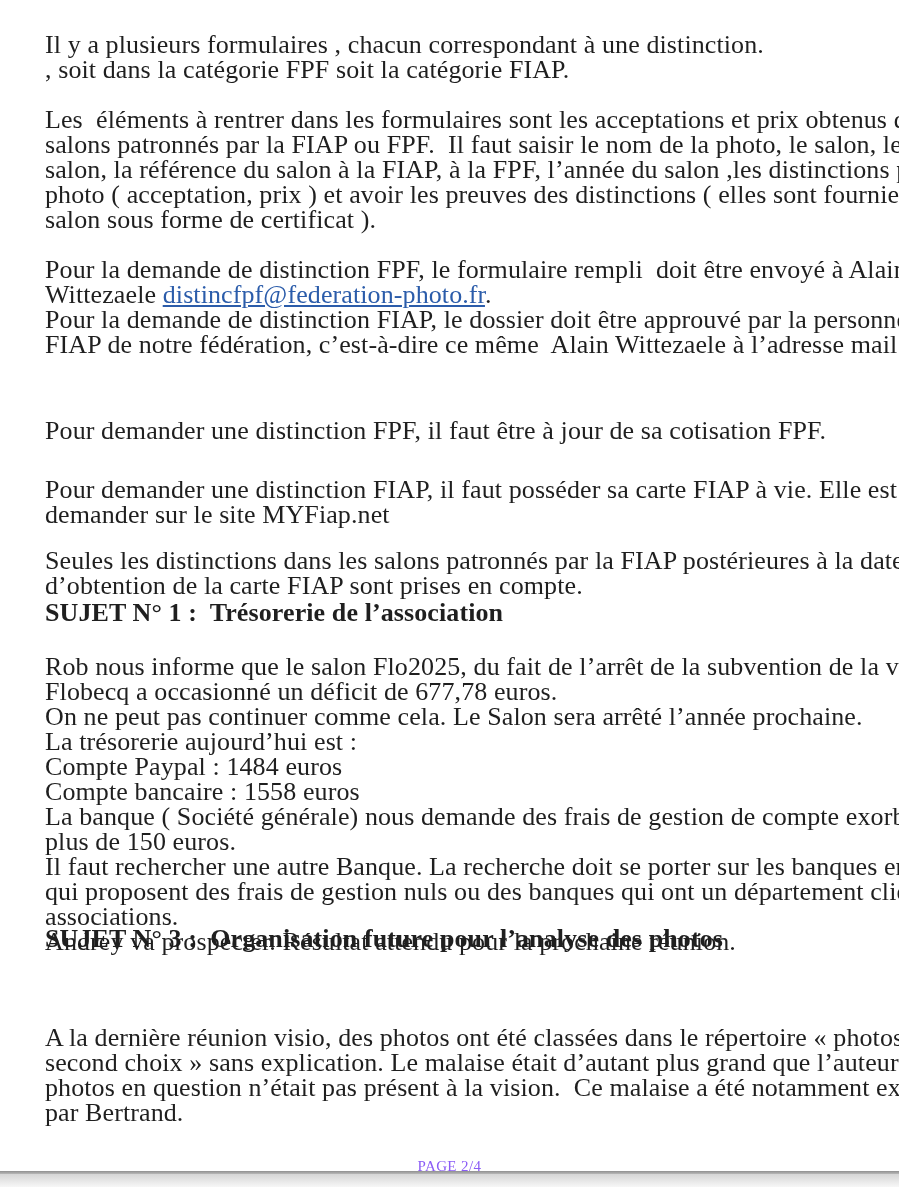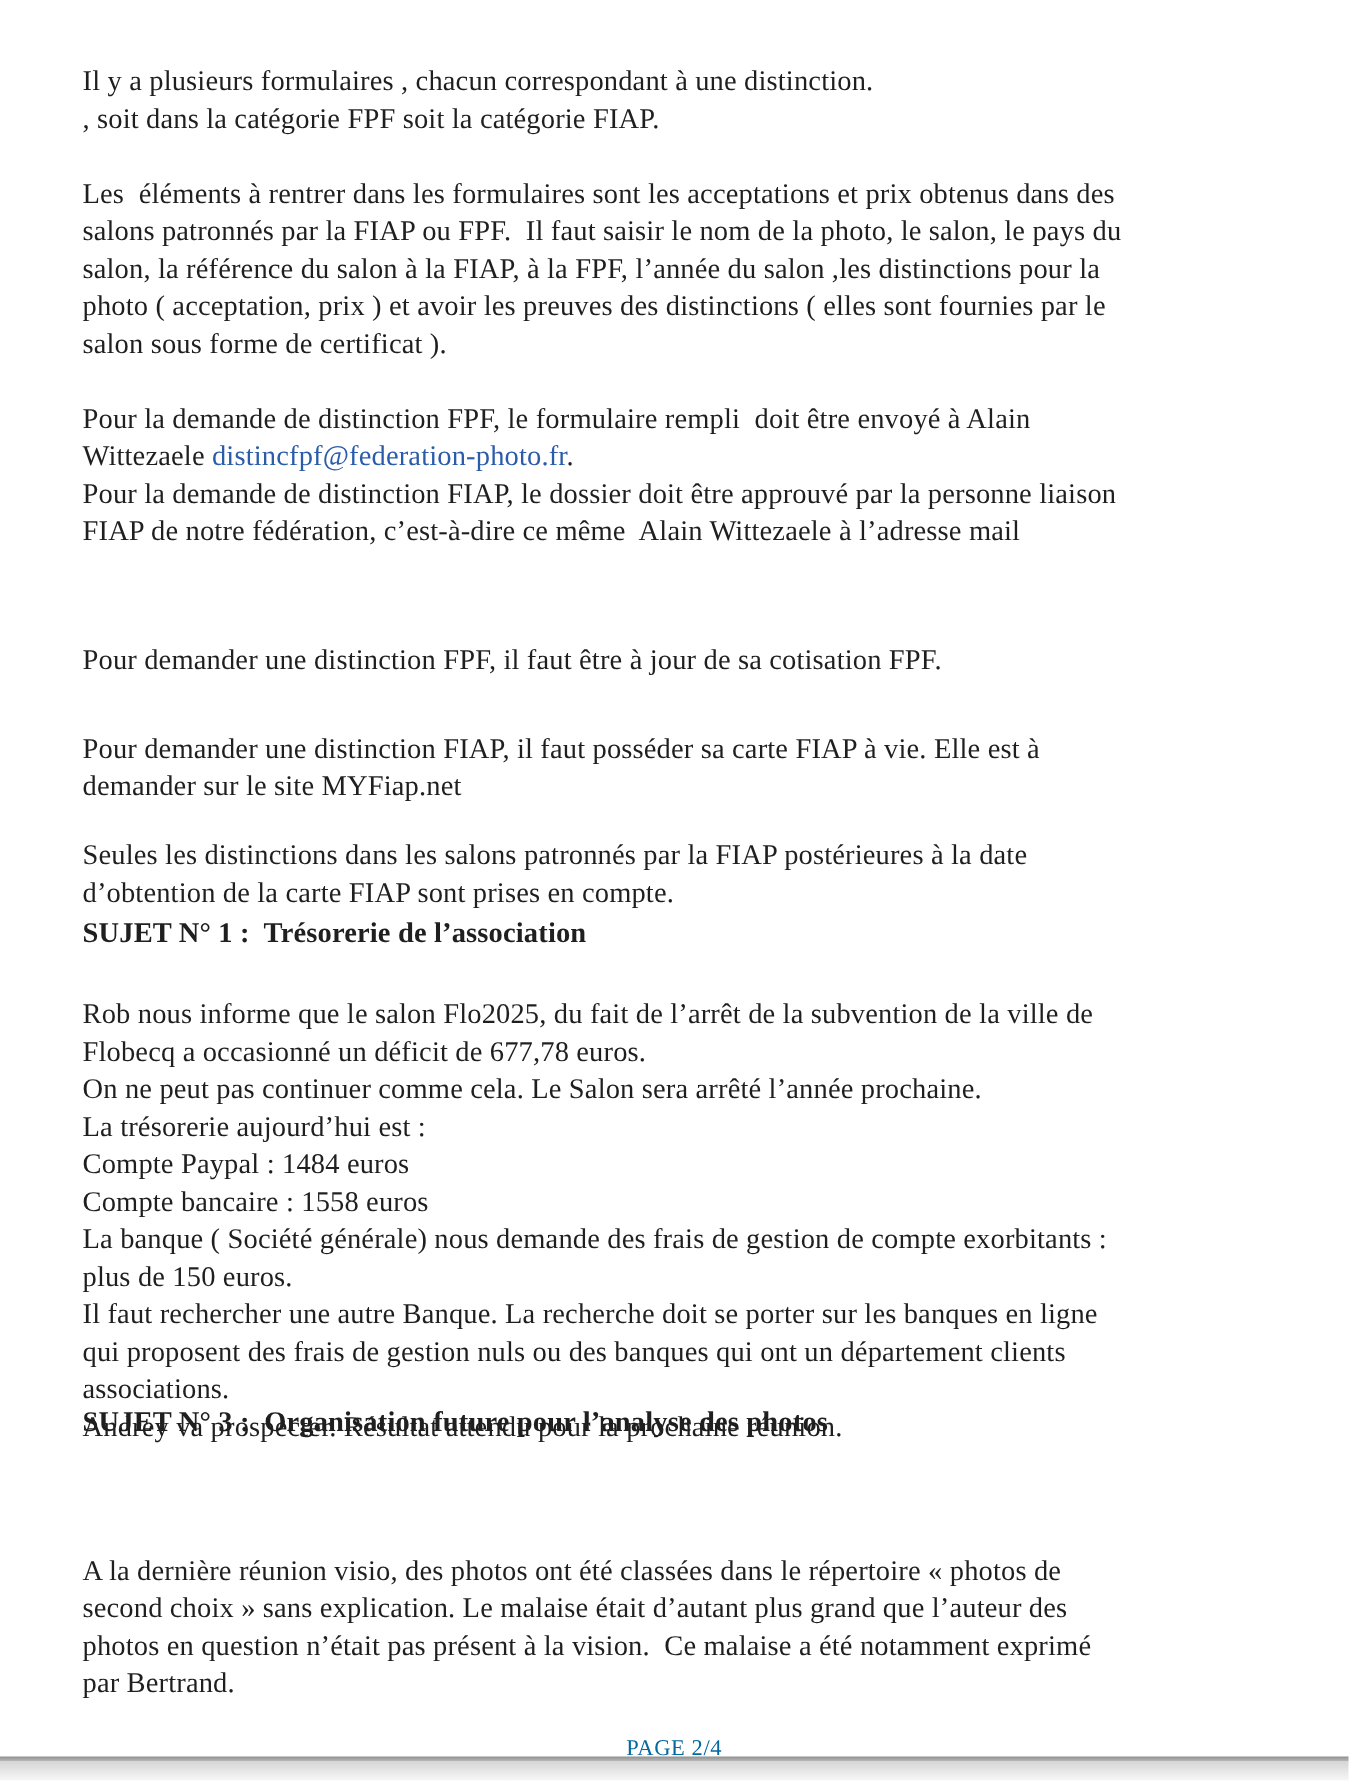--- a/index.html
+++ b/index.html
@@ -17,8 +17,8 @@
   .para {
     position: absolute;
     left: 43px;
-    margin: 12px;
-    font-size: 19px;
+    margin: 2px;
+    font-size: 26px;
     line-height: 25px;
     color: #1f1f1f;
     white-space: pre;

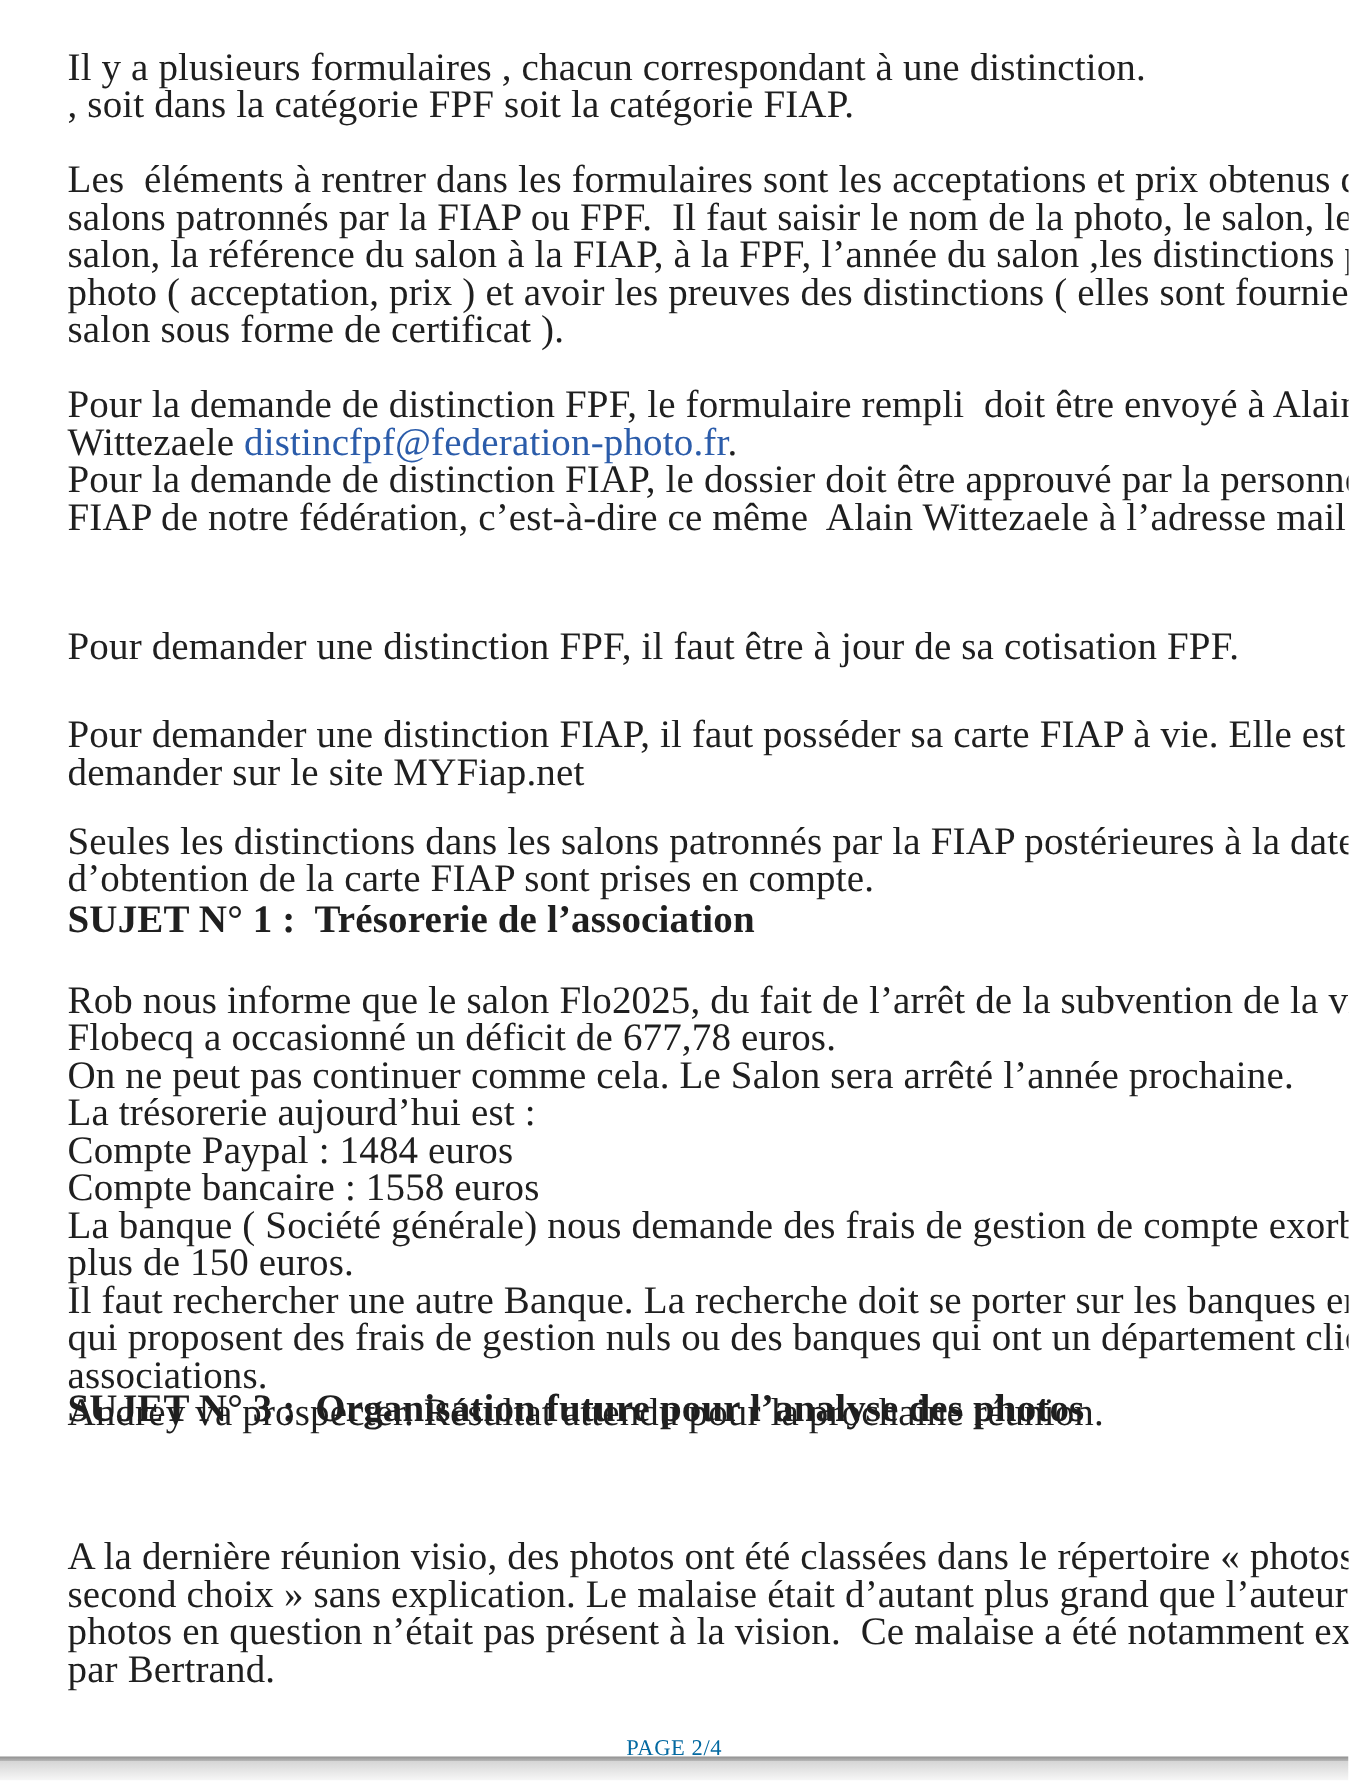--- a/index.html
+++ b/index.html
@@ -29,6 +29,7 @@
   }
   .email-link {
     color: #2b5caa;
+    text-decoration: underline;
     cursor: pointer;
   }
   .page-footer {

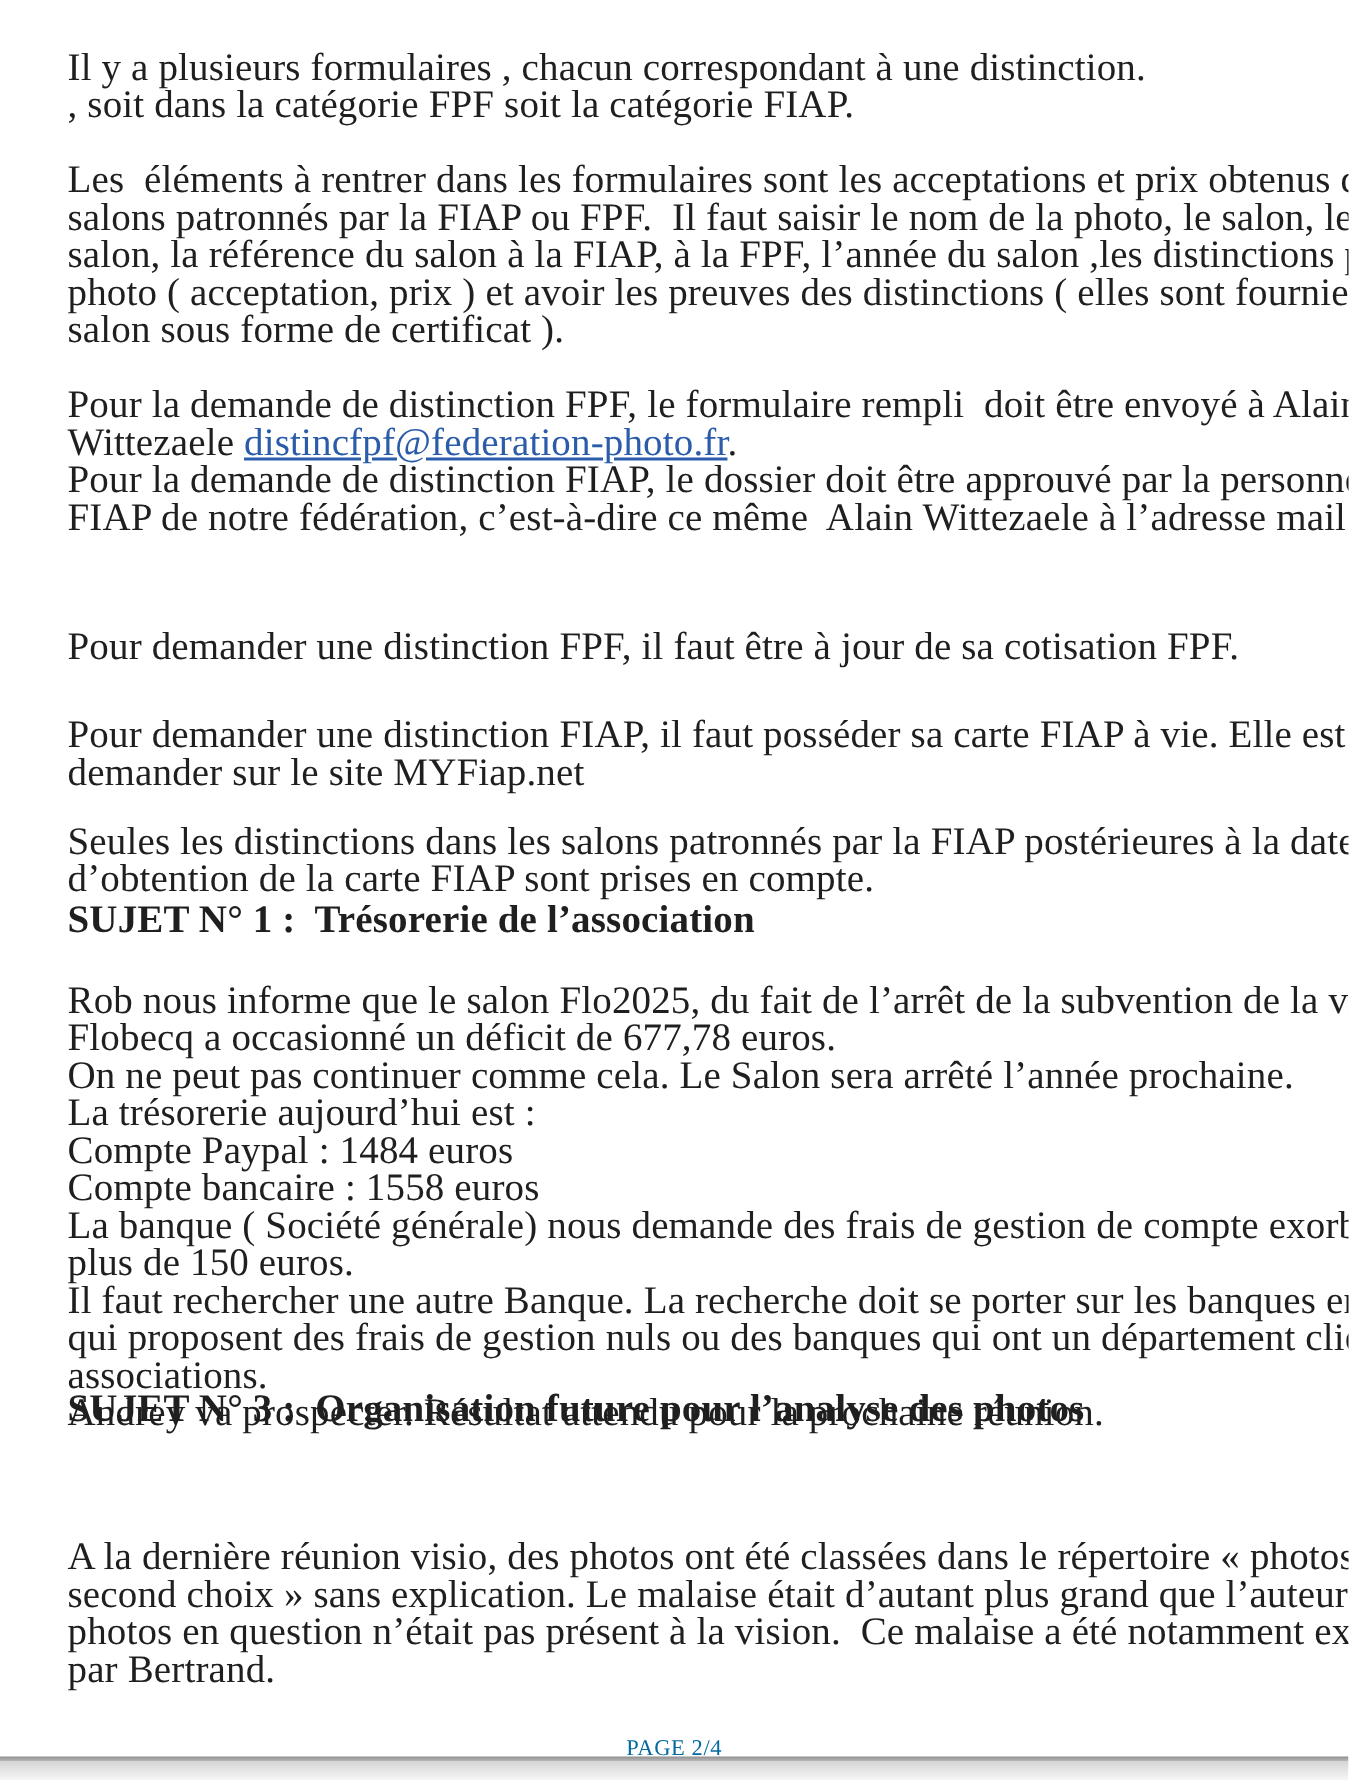--- a/index.html
+++ b/index.html
@@ -40,7 +40,7 @@
     text-align: center;
     font-size: 15px;
     line-height: 18px;
-    color: #0369a1;
+    color: #8b5cf6;
     letter-spacing: 0.4px;
     z-index: 1;
   }

